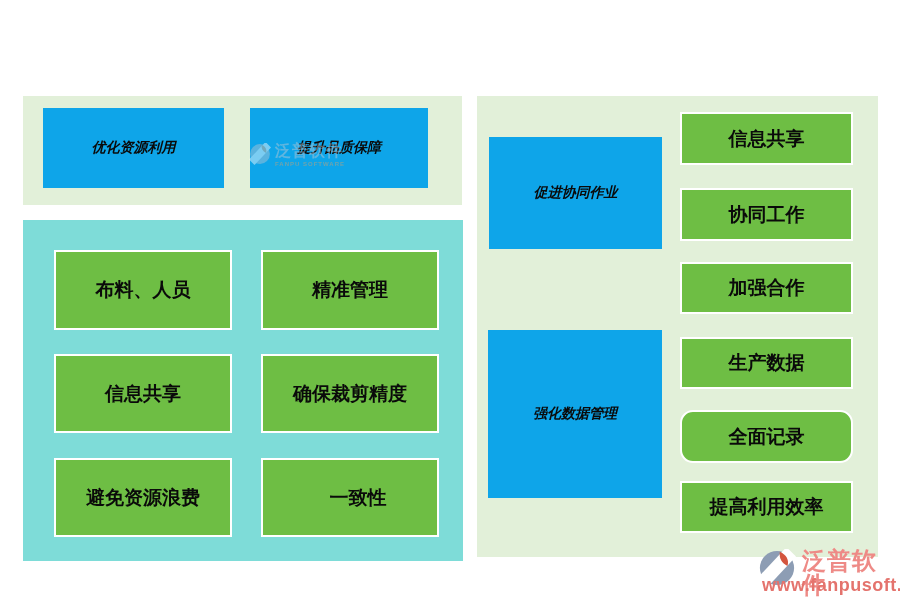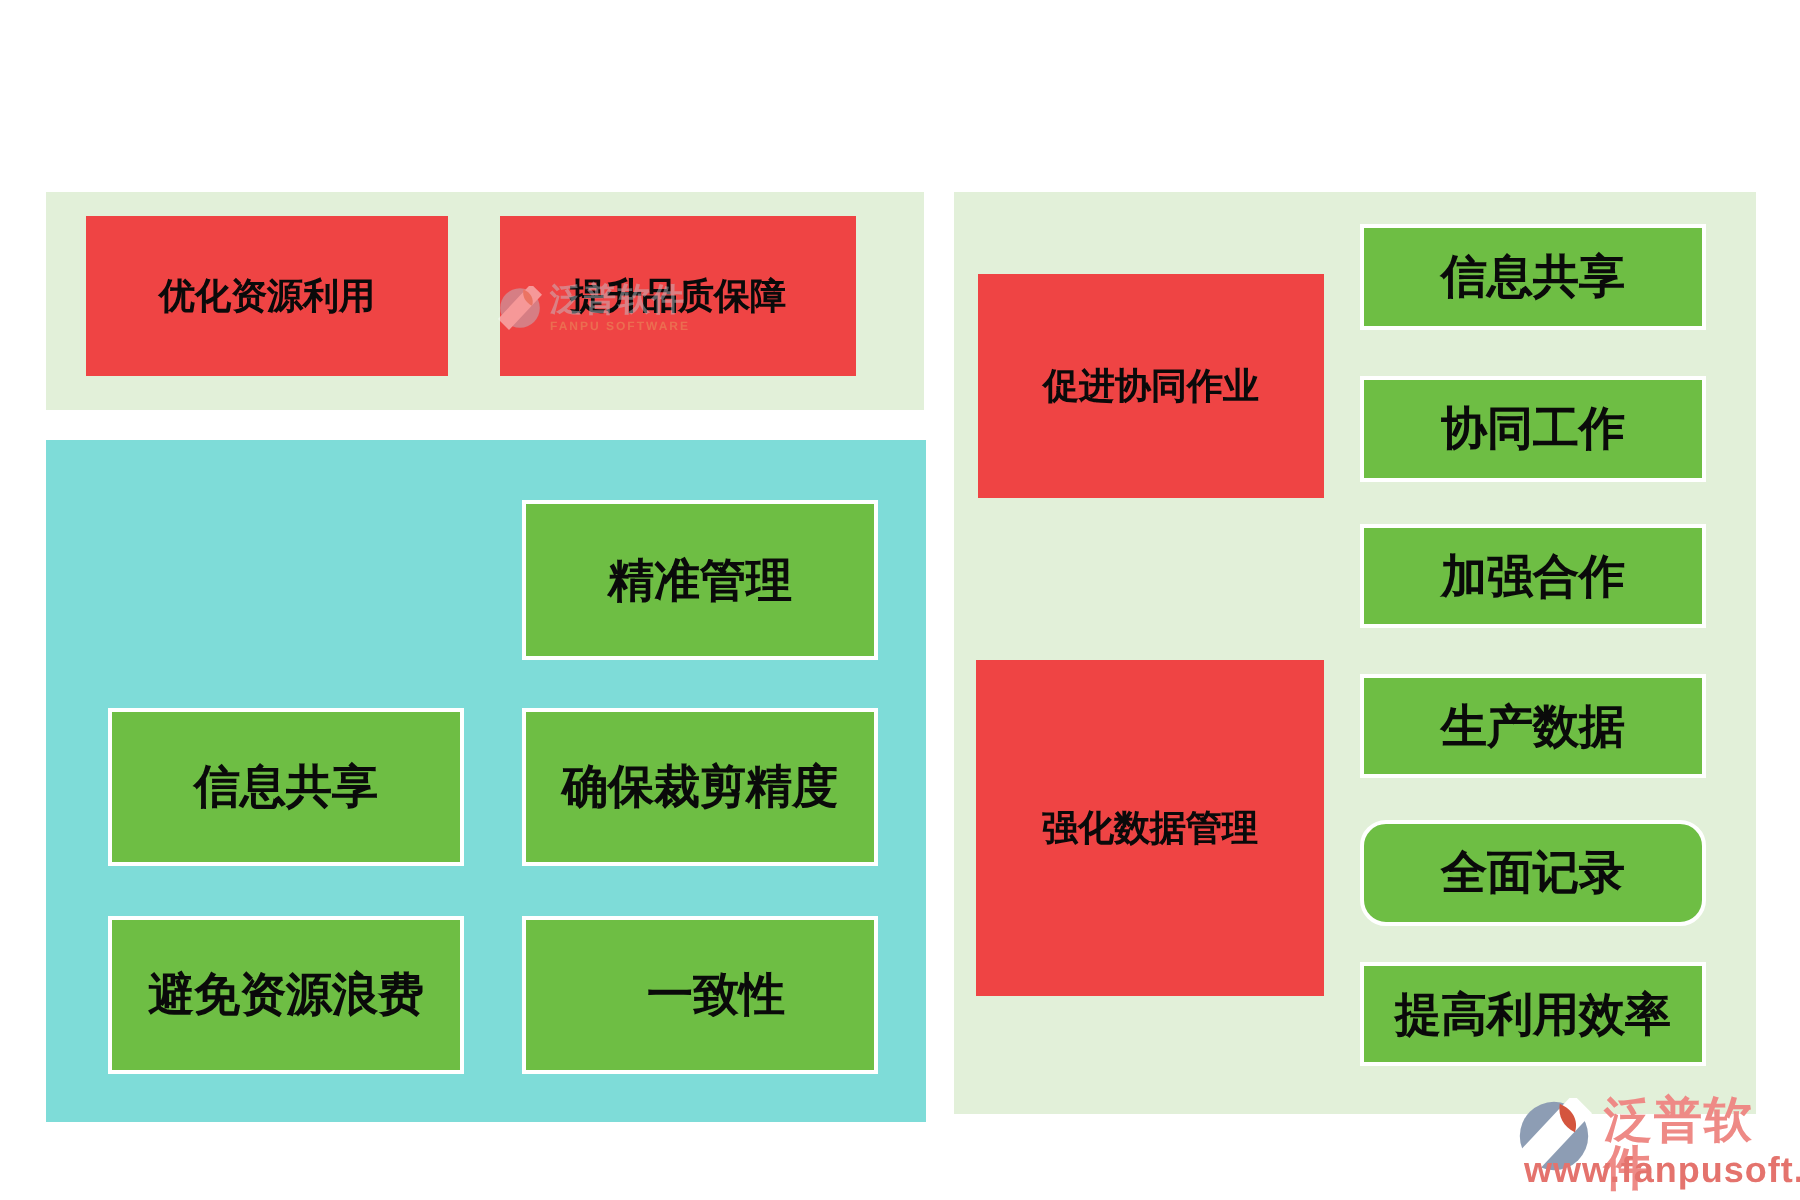--- a/index.html
+++ b/index.html
@@ -16,8 +16,8 @@
   .panel-lm{left:23px;top:220px;width:440px;height:341px;background:var(--teal);}
   .panel-r {left:477px;top:96px;width:401px;height:461px;background:var(--panel_green);}
   .white-box{
-    position:absolute;background:#ef4444;display:flex;align-items:center;justify-content:center;
-    font-size:18px;font-weight:bold;color:#0a0a0a;text-align:center;z-index:2;
+    position:absolute;background:#0ea5e9;display:flex;align-items:center;justify-content:center;
+    font-size:14px;font-weight:bold;color:#0a0a0a;text-align:center;z-index:2;font-style:italic;
   }
   .green-box{
     position:absolute;background:var(--box_green);border:2px solid #fff;box-sizing:border-box;

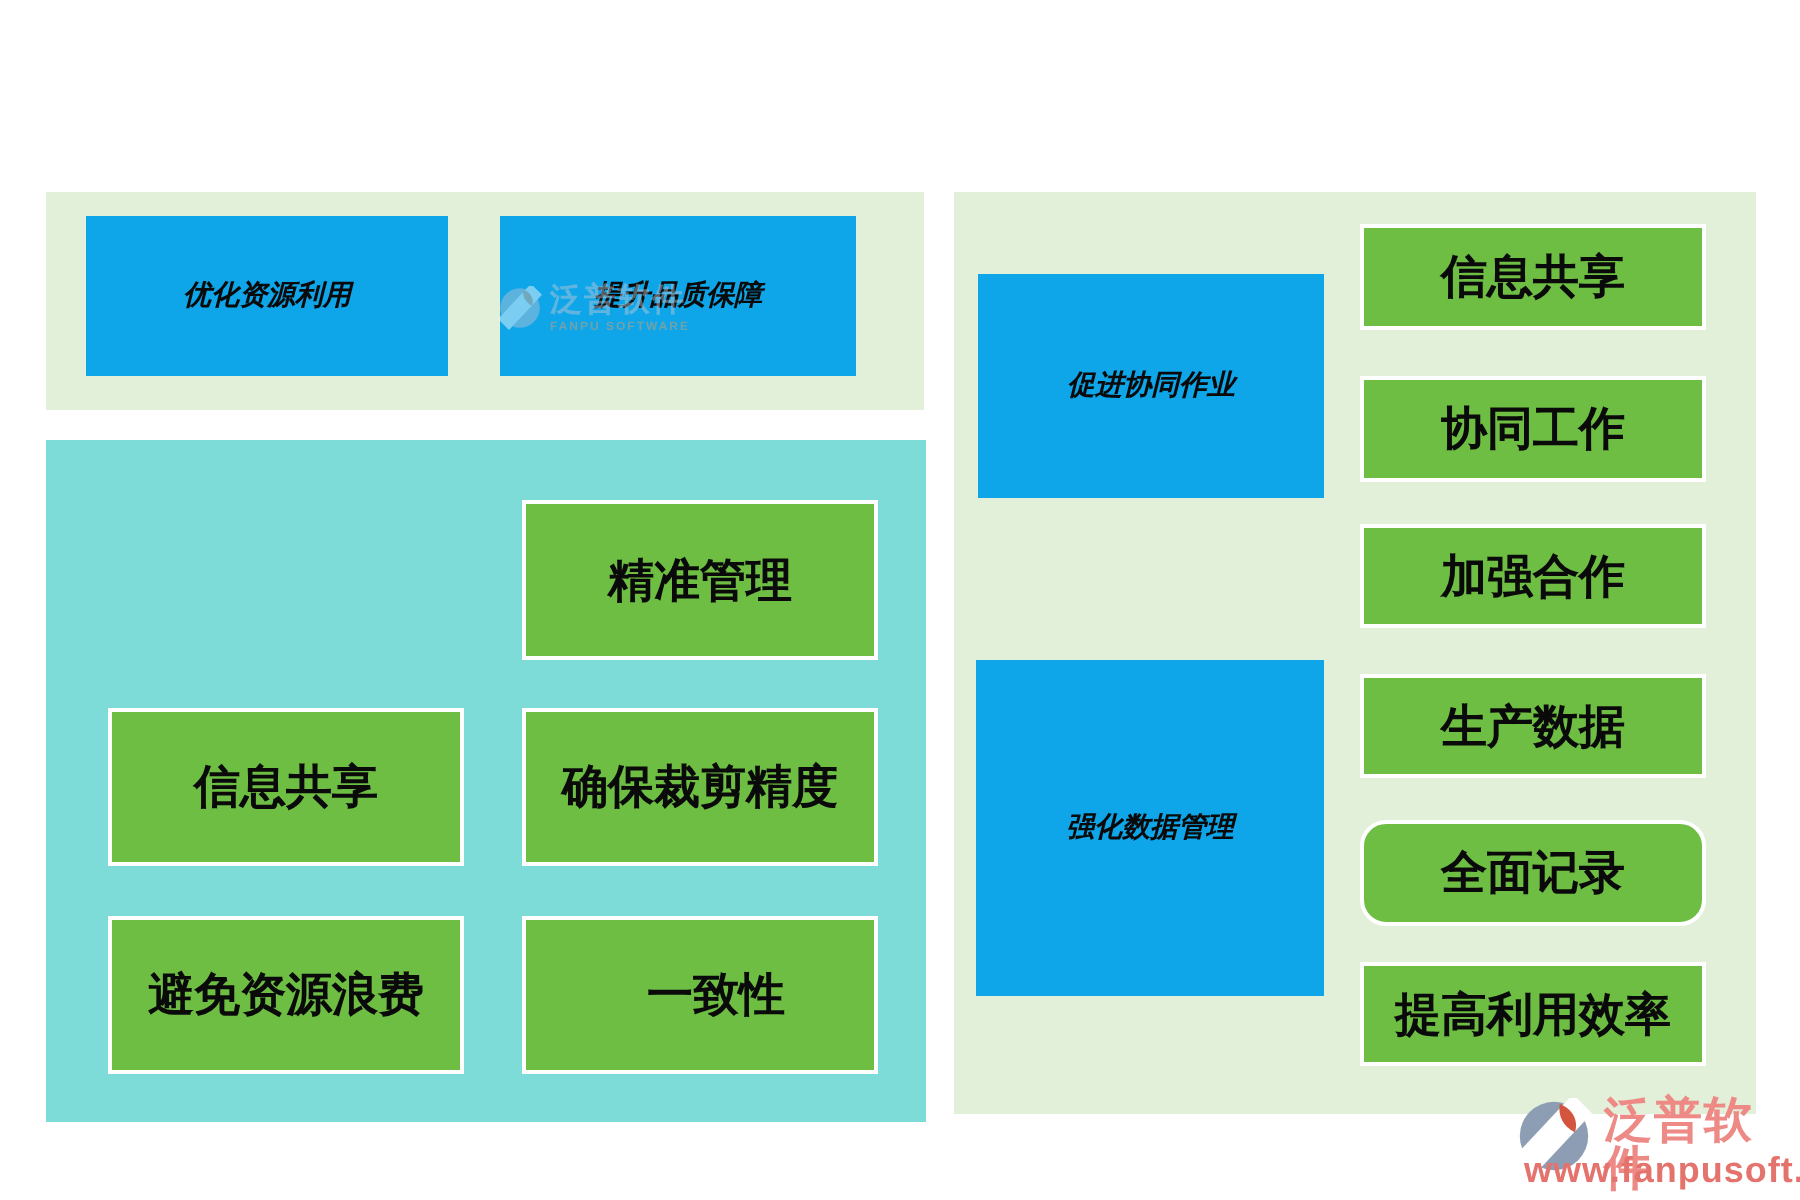--- a/index.html
+++ b/index.html
@@ -22,7 +22,7 @@
   .green-box{
     position:absolute;background:var(--box_green);border:2px solid #fff;box-sizing:border-box;
     display:flex;align-items:center;justify-content:center;
-    font-size:23px;font-weight:bold;color:#0a0a0a;text-align:center;z-index:2;
+    font-size:19px;font-weight:bold;color:#0a0a0a;text-align:center;z-index:2;
   }
   
   .wb1{left:43px;top:108px;width:181px;height:80px;}

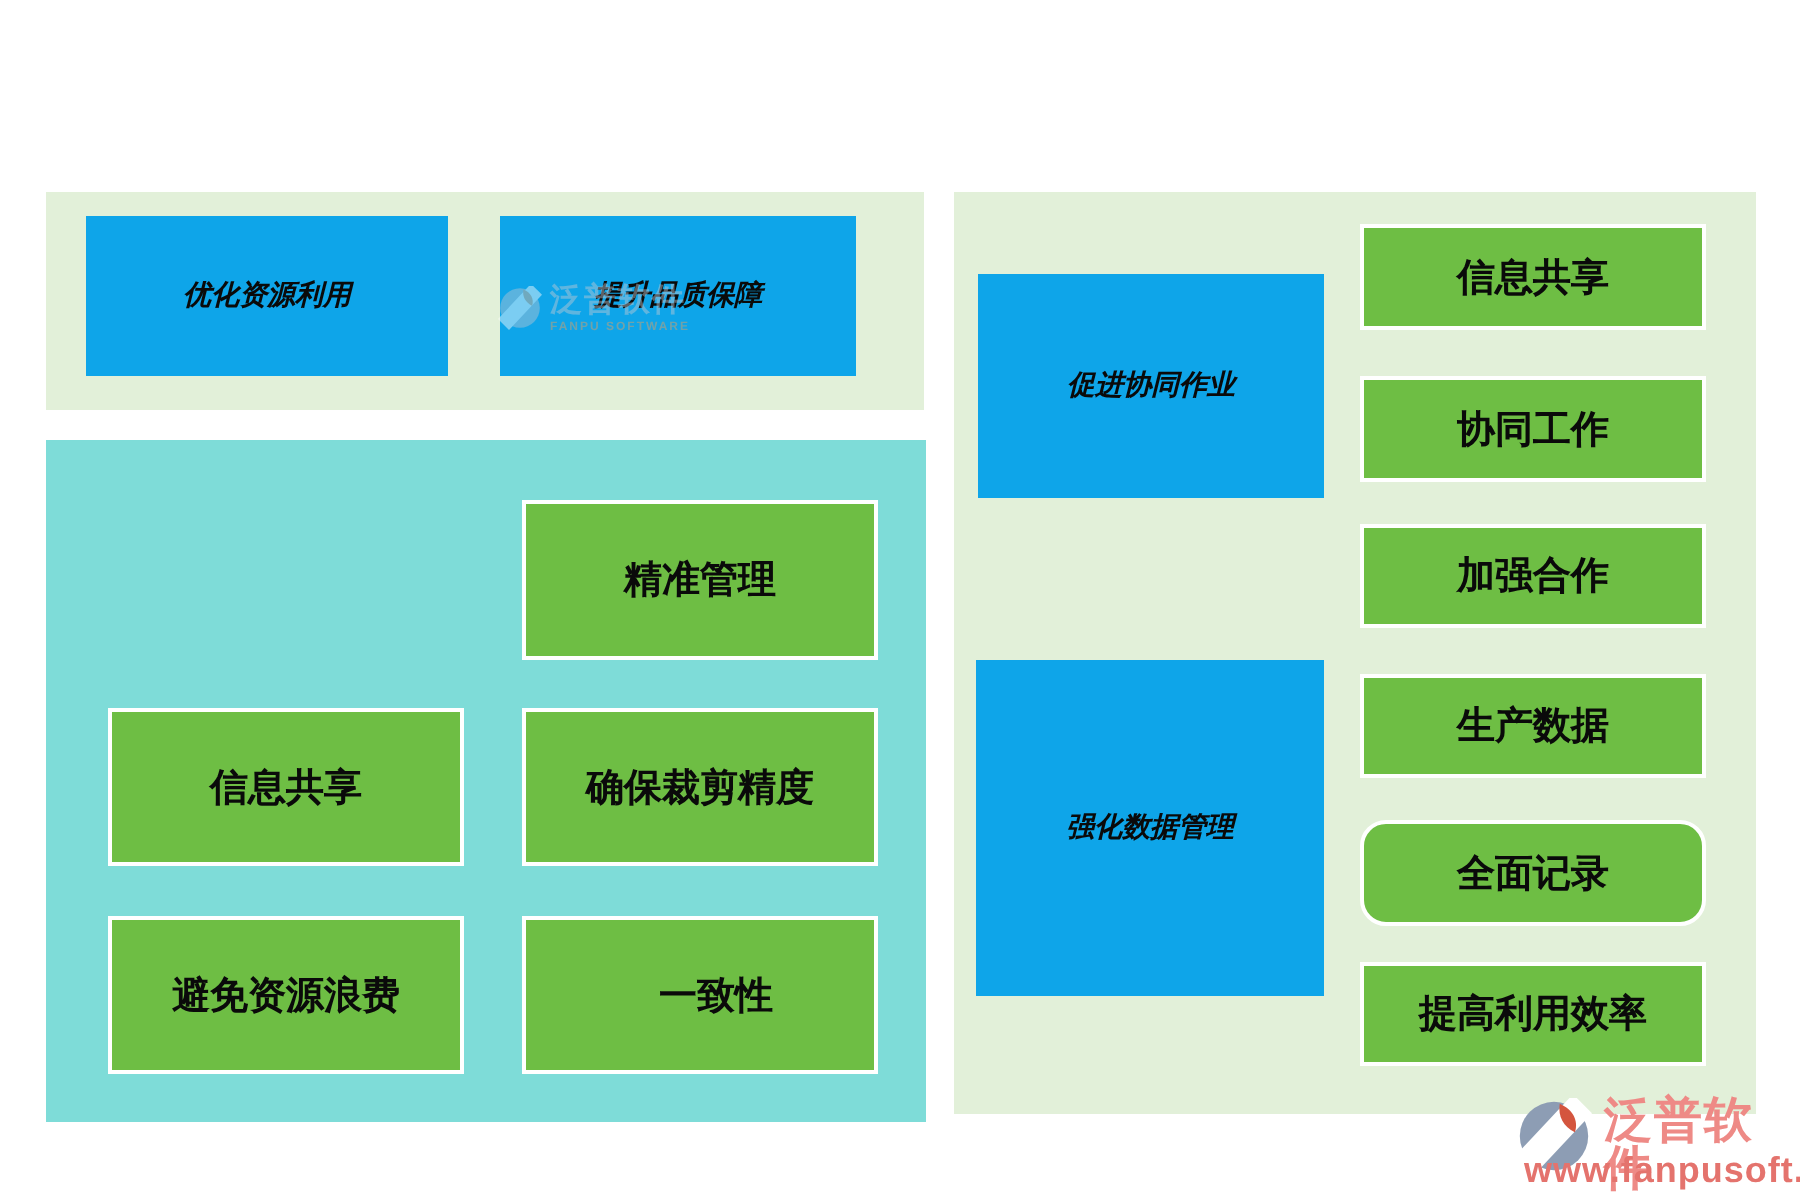--- a/index.html
+++ b/index.html
@@ -92,6 +92,7 @@
     </span>
   </div>
 
+  <div class="green-box g1">布料、人员</div>
   <div class="green-box g2">精准管理</div>
   <div class="green-box g3">信息共享</div>
   <div class="green-box g4">确保裁剪精度</div>

